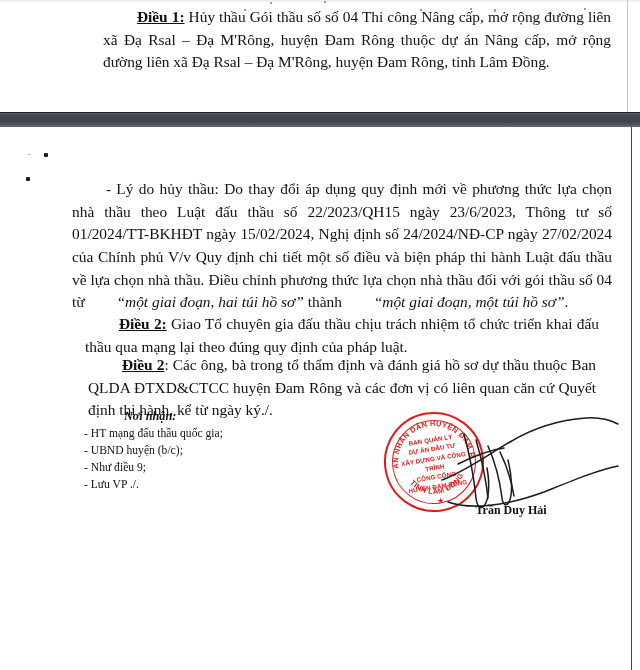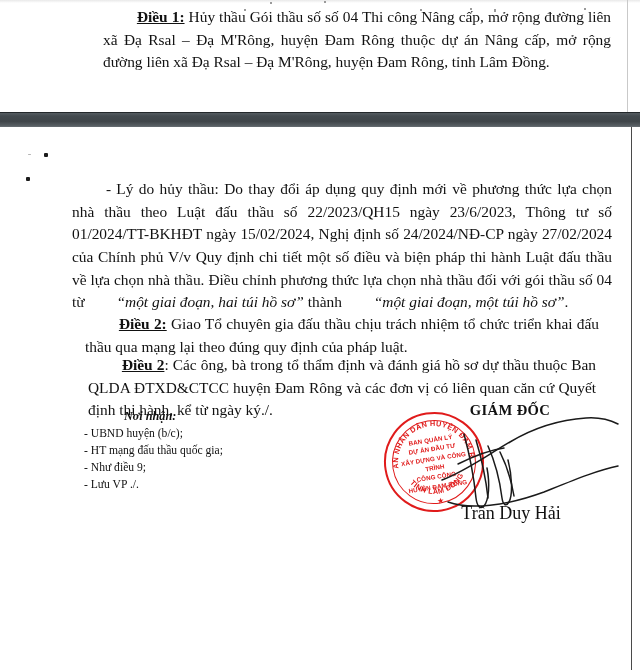--- a/index.html
+++ b/index.html
@@ -181,7 +181,6 @@
 
     <div class="sigblock" style="top:273px;">
 
-      <div class="sig-title">GIÁM ĐỐC</div>
 
       <div class="seal">
         <div class="ring-out"></div>

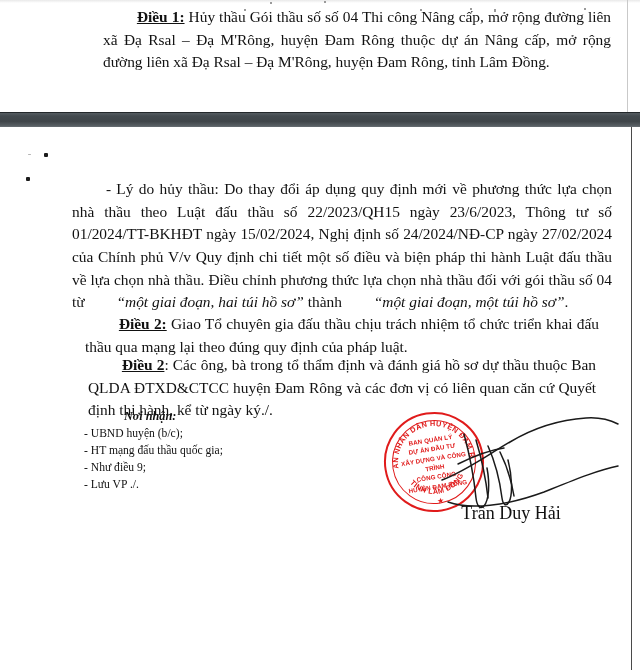--- a/index.html
+++ b/index.html
@@ -172,8 +172,8 @@
     <div class="recipients" style="top:281px;">
       <div class="rtitle">Nơi nhận:</div>
       <ul>
+        <li>- HT mạng đấu thầu quốc gia;</li>
         <li>- UBND huyện (b/c);</li>
-        <li>- HT mạng đấu thầu quốc gia;</li>
         <li>- Như điều 9;</li>
         <li>- Lưu VP ./.</li>
       </ul>

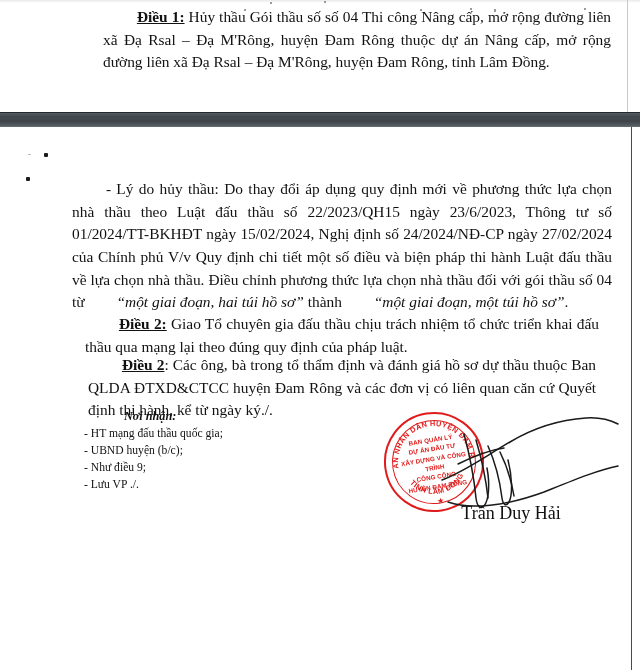--- a/index.html
+++ b/index.html
@@ -84,7 +84,7 @@
   }
   .sig-name{
     position:absolute;left:36px;top:103px;width:190px;
-    text-align:center;font-weight:normal;font-size:18px;
+    text-align:center;font-weight:bold;font-size:12px;
   }
 
   

